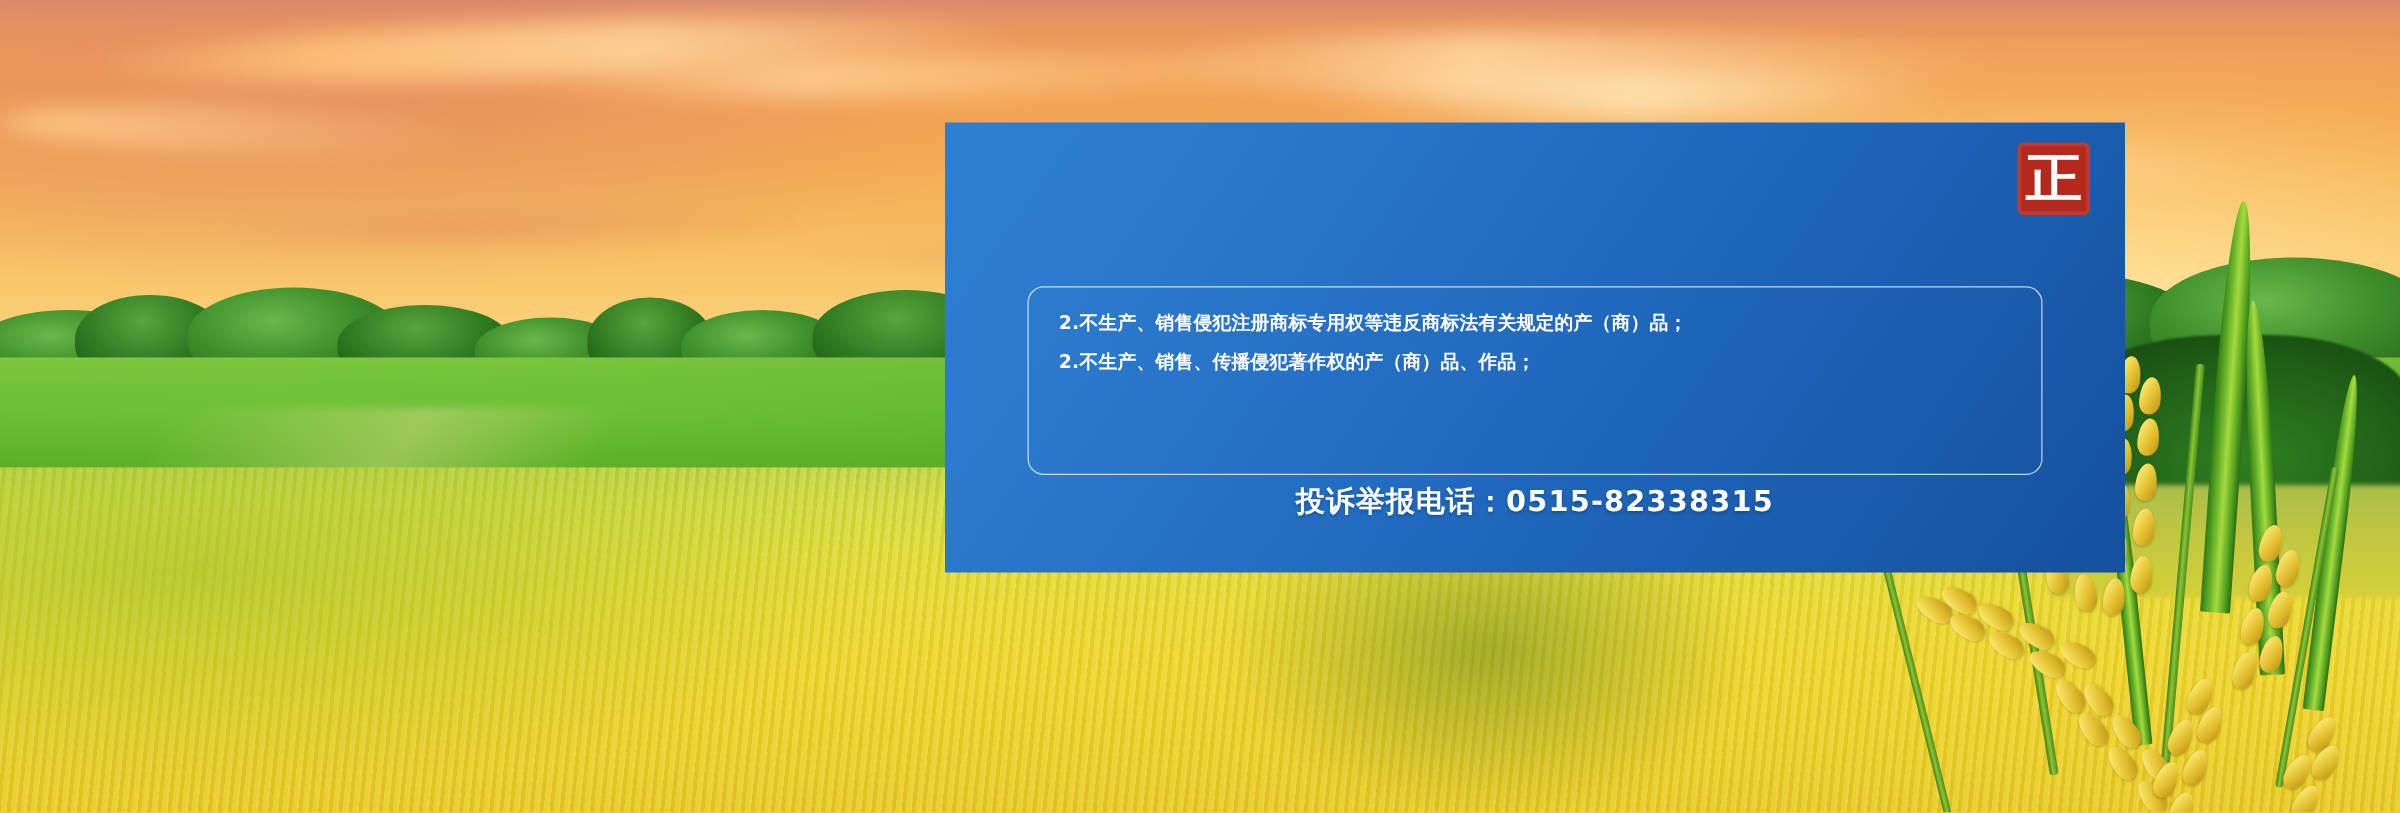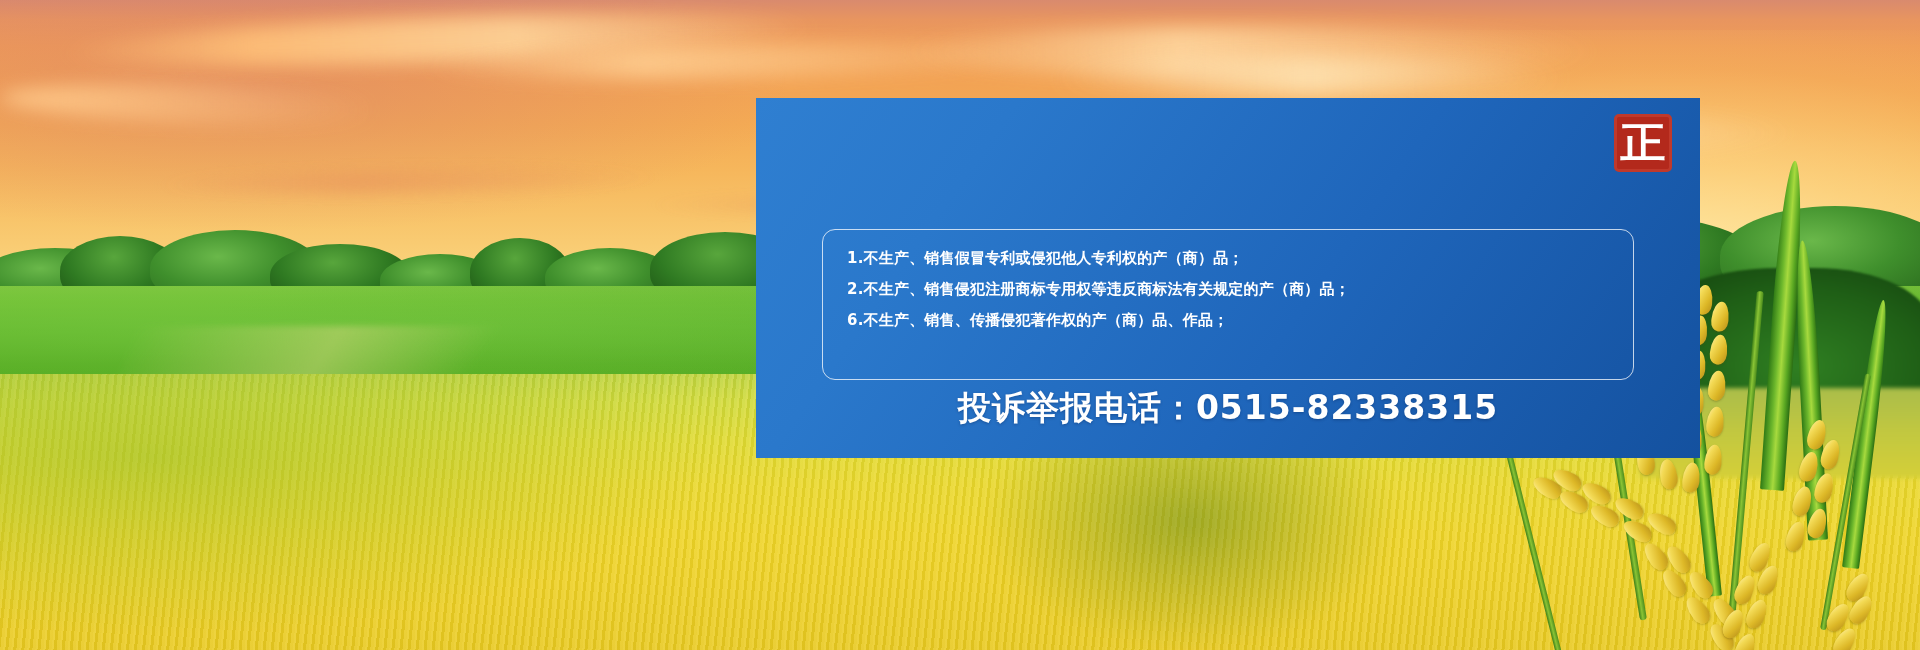--- a/index.html
+++ b/index.html
@@ -388,7 +388,6 @@
 
 
     <div class="promise-box">
-      <div class="promise-item">1.不生产、销售假冒专利或侵犯他人专利权的产（商）品；</div>
       <div class="promise-item">2.不生产、销售侵犯注册商标专用权等违反商标法有关规定的产（商）品；</div>
       <div class="promise-item">6.不生产、销售、传播侵犯著作权的产（商）品、作品；</div>
     </div>

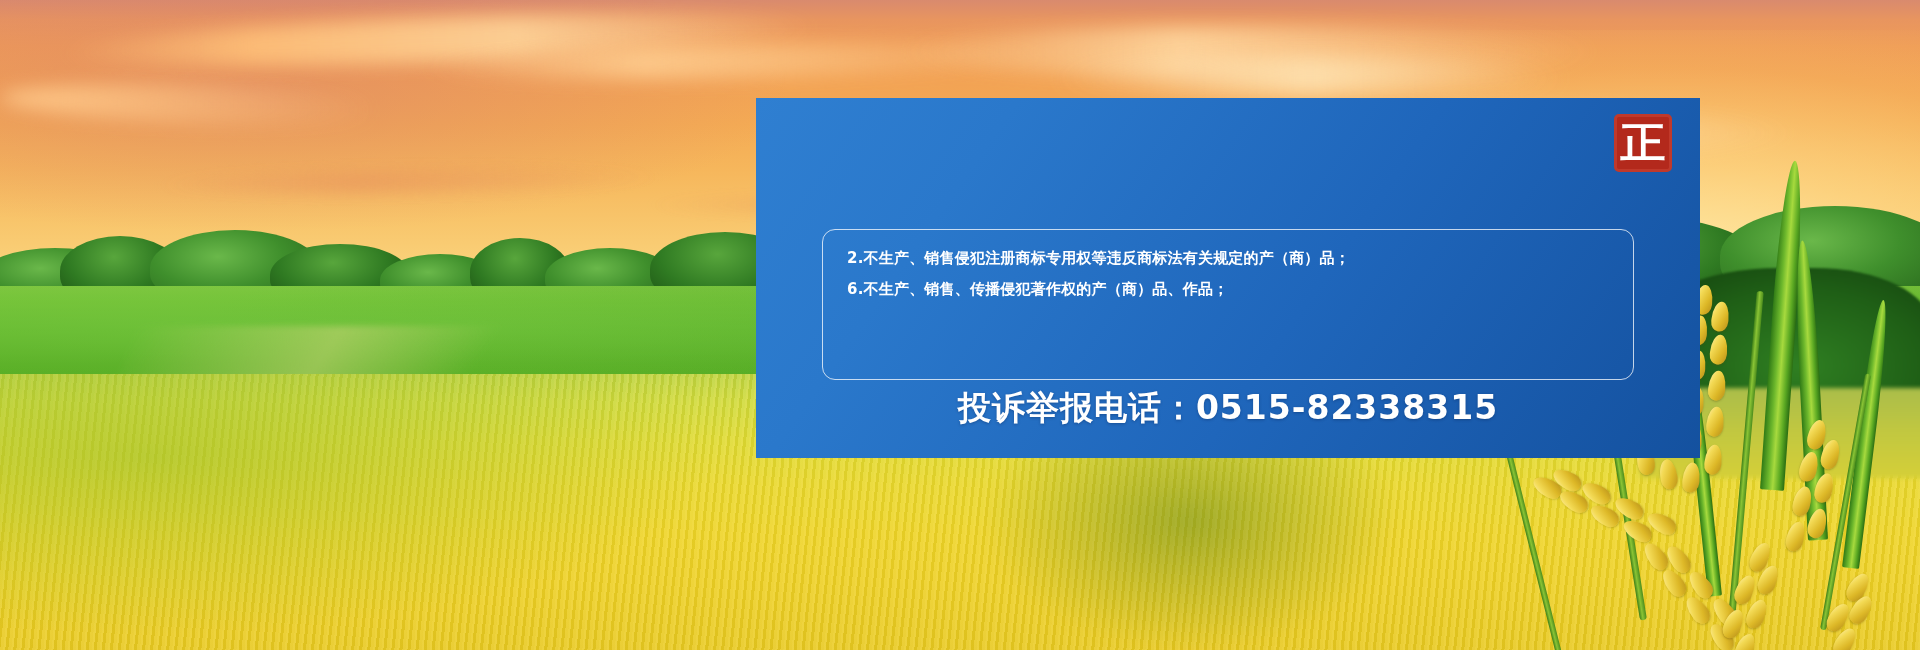--- a/index.html
+++ b/index.html
@@ -389,7 +389,7 @@
 
     <div class="promise-box">
       <div class="promise-item">2.不生产、销售侵犯注册商标专用权等违反商标法有关规定的产（商）品；</div>
-      <div class="promise-item">6.不生产、销售、传播侵犯著作权的产（商）品、作品；</div>
+      <div class="promise-item">2.不生产、销售、传播侵犯著作权的产（商）品、作品；</div>
     </div>
 
     <div class="hotline">投诉举报电话：0515-82338315</div>

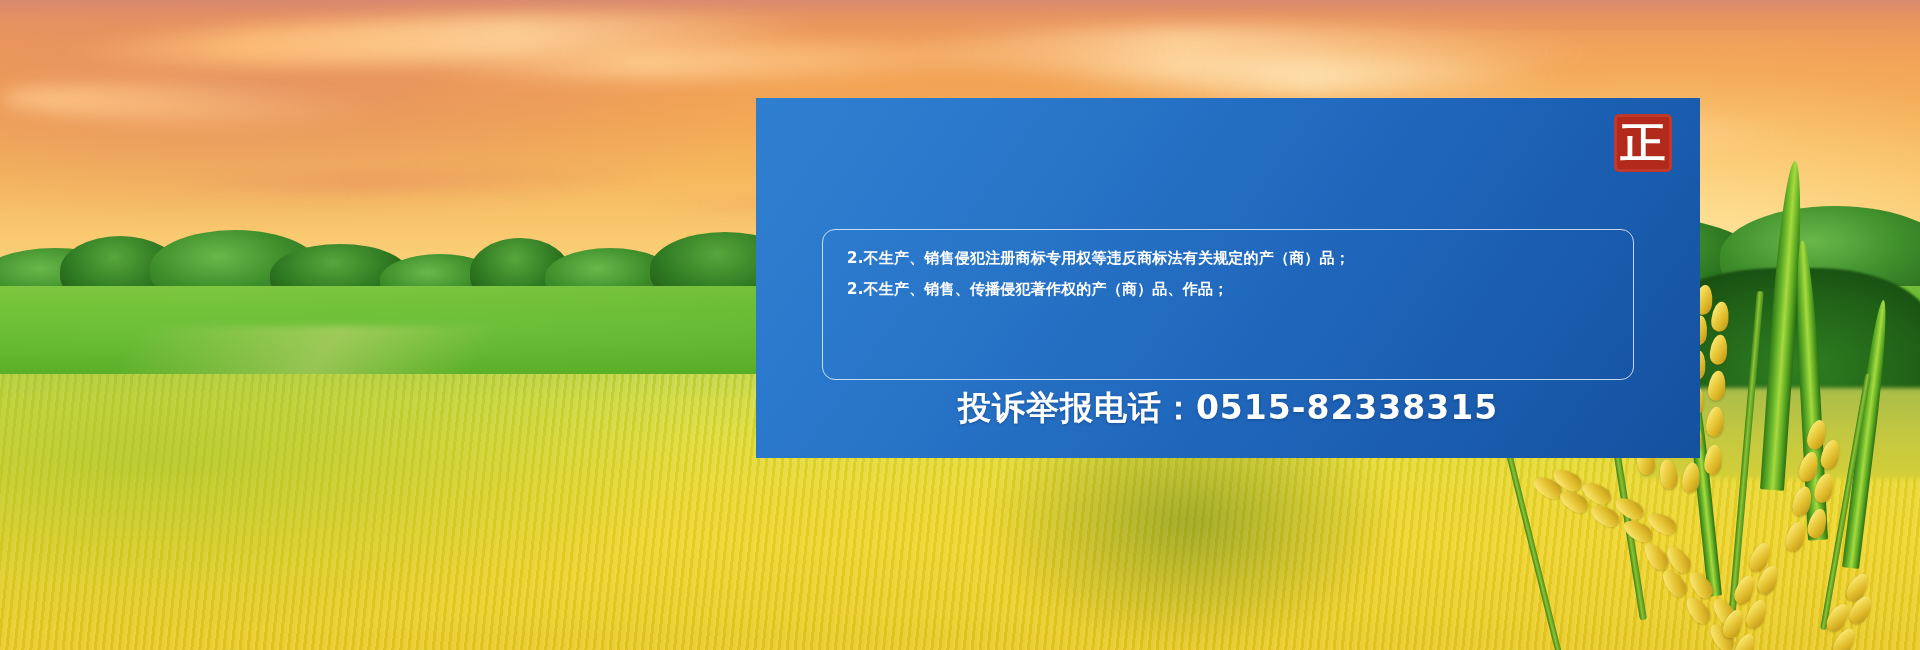--- a/index.html
+++ b/index.html
@@ -238,7 +238,7 @@
     position:absolute; left:0; right:0; top:288px;
     text-align:center;
     color:#ffffff;
-    font-size:33px;
+    font-size:23px;
     font-weight:bold;
     letter-spacing:1px;
     white-space:pre;

